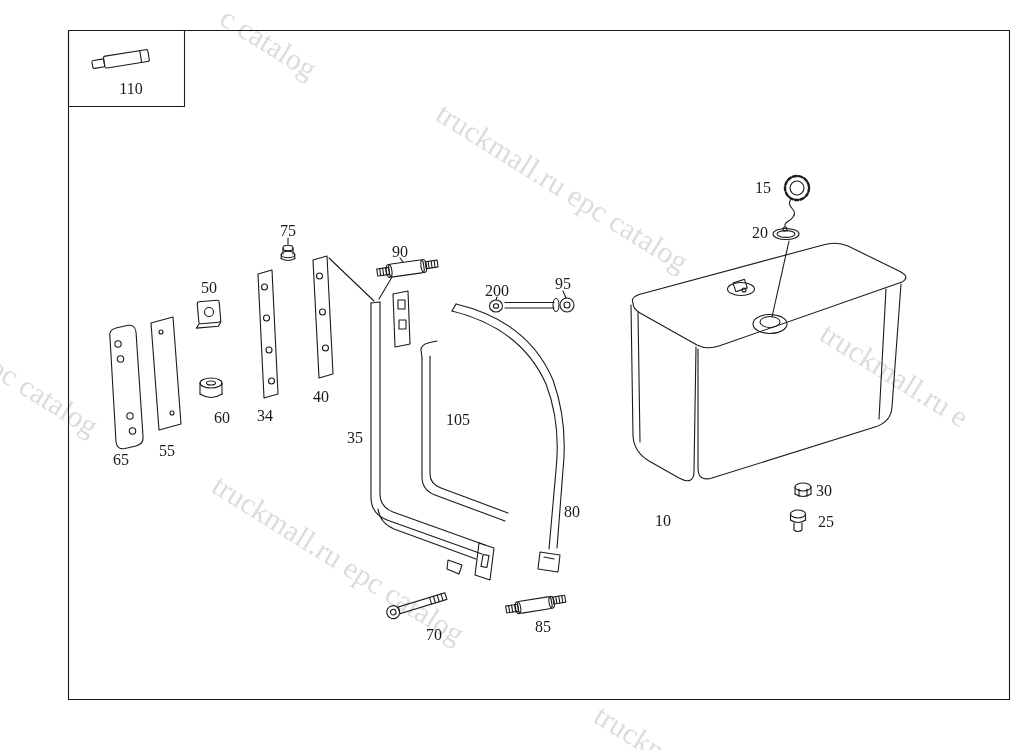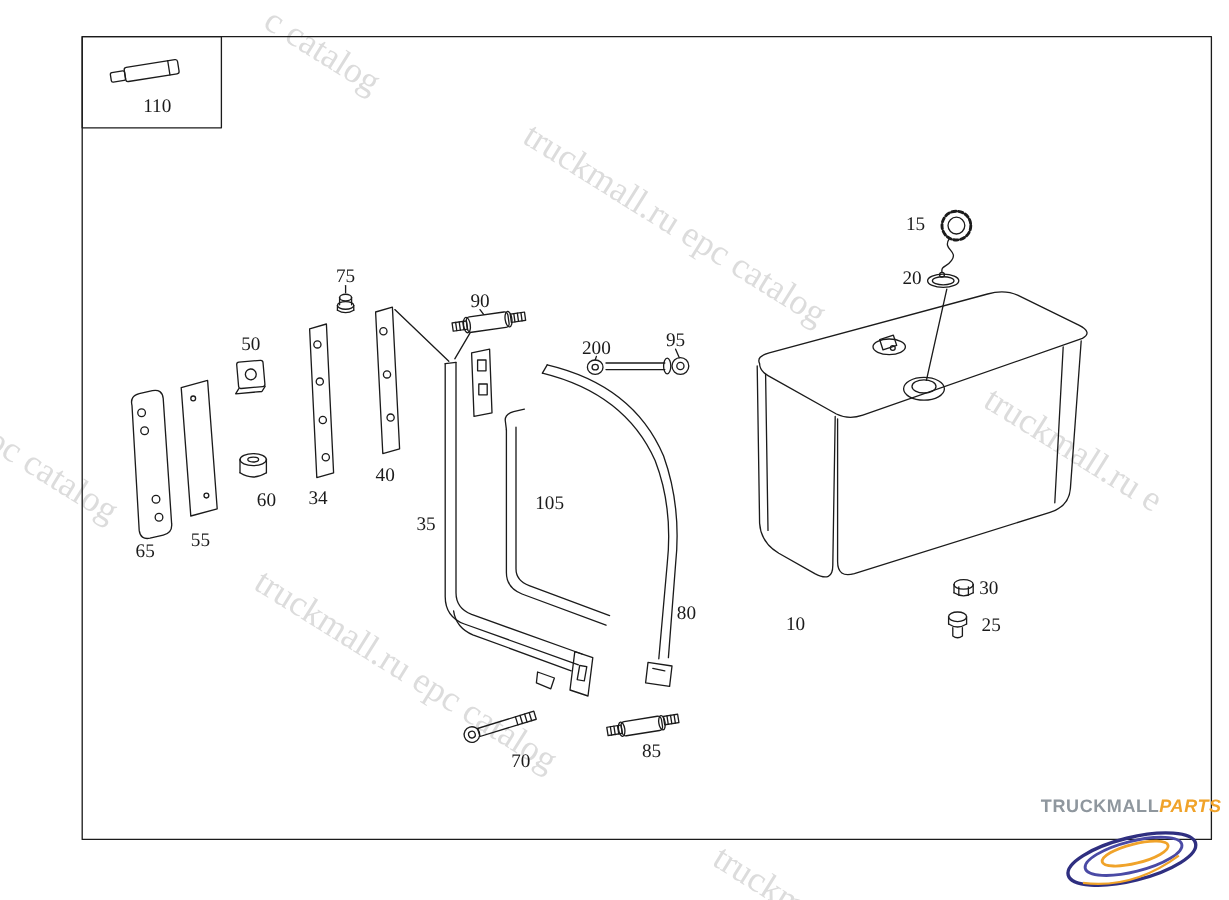--- a/index.html
+++ b/index.html
@@ -283,19 +283,6 @@
       <div class="part-label" style="left: 543px; top: 627px;">85</div>
     </div>
 
-  <div class="logo">
-    <div class="logo-text">
-      <span class="logo-brand">TRUCKMALL</span><span class="logo-suffix">PARTS</span>
-    </div>
-    <svg class="logo-swirl" width="150" height="66" viewBox="0 0 150 70" xmlns="http://www.w3.org/2000/svg">
-      <g fill="none" transform="rotate(-14 75 35)">
-        <ellipse class="swirl-outer" cx="75" cy="36" rx="58" ry="19" stroke-width="3"></ellipse>
-        <ellipse class="swirl-mid" cx="77" cy="34" rx="44" ry="13.5" stroke-width="2.5"></ellipse>
-        <ellipse class="swirl-orange" cx="79" cy="32" rx="30" ry="8.5" stroke-width="2.5"></ellipse>
-        <path class="swirl-orange" d="M 28 46 Q 70 62 116 43" stroke-width="2"></path>
-      </g>
-    </svg>
-  </div>
 
 </div>
 

